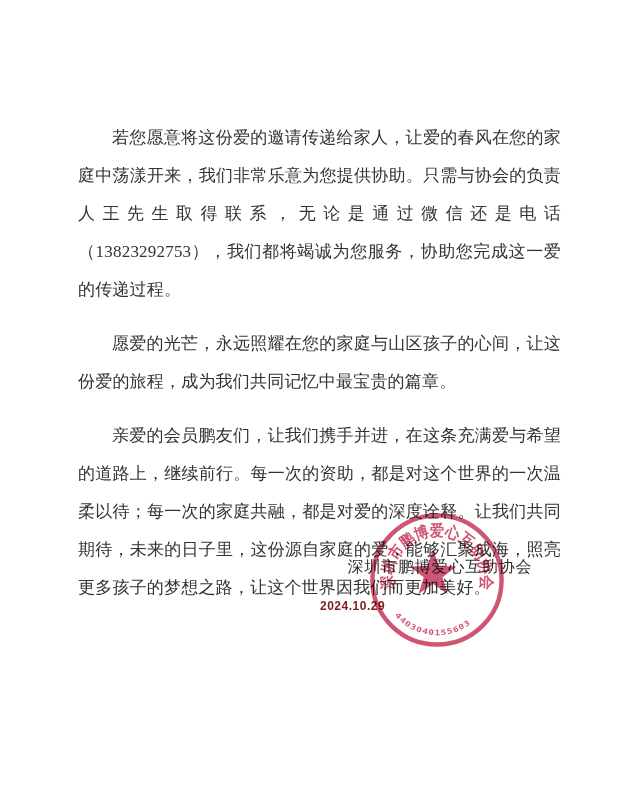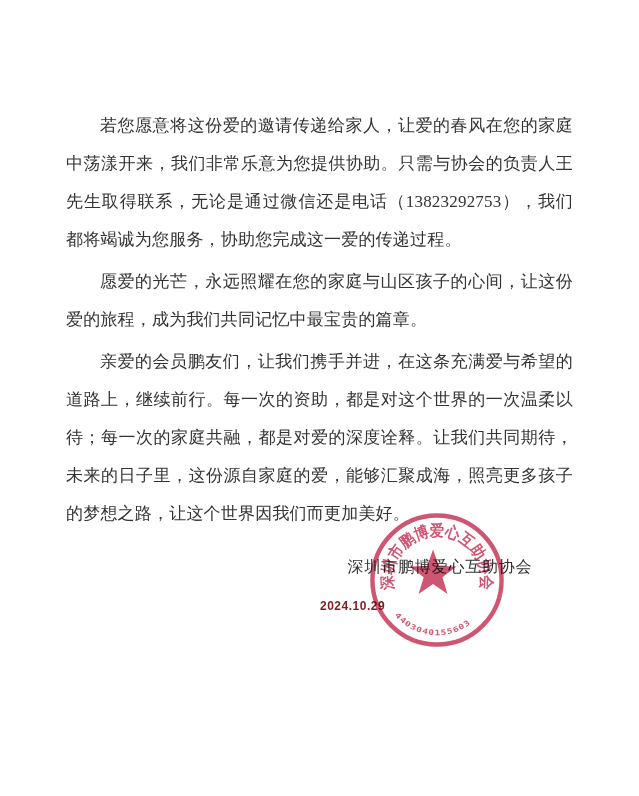--- a/index.html
+++ b/index.html
@@ -28,7 +28,7 @@
     text-align: justify;
   }
   .body-text p {
-    margin: 4px;
+    margin: 16px;
     text-indent: 2em;
   }
   .sig-name {

